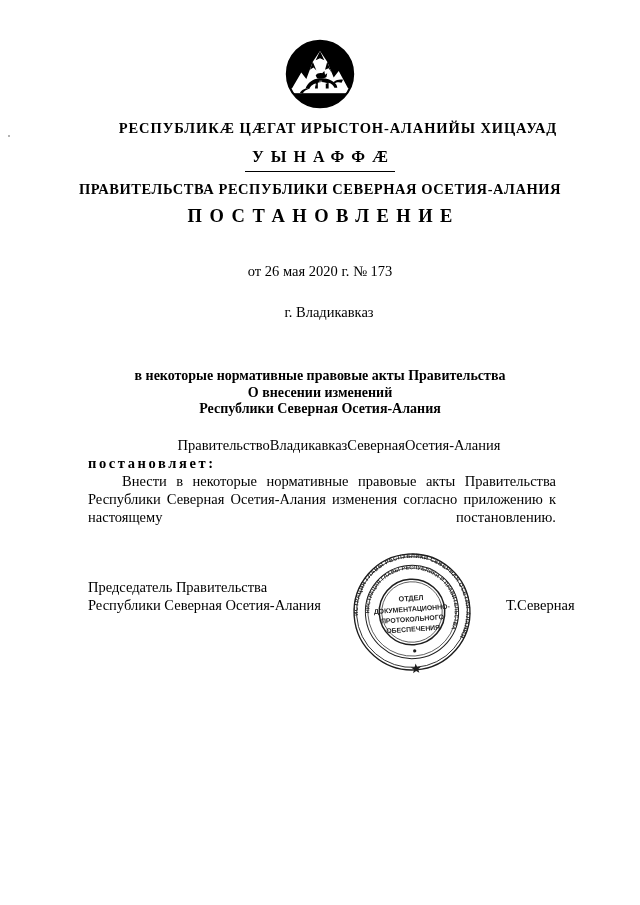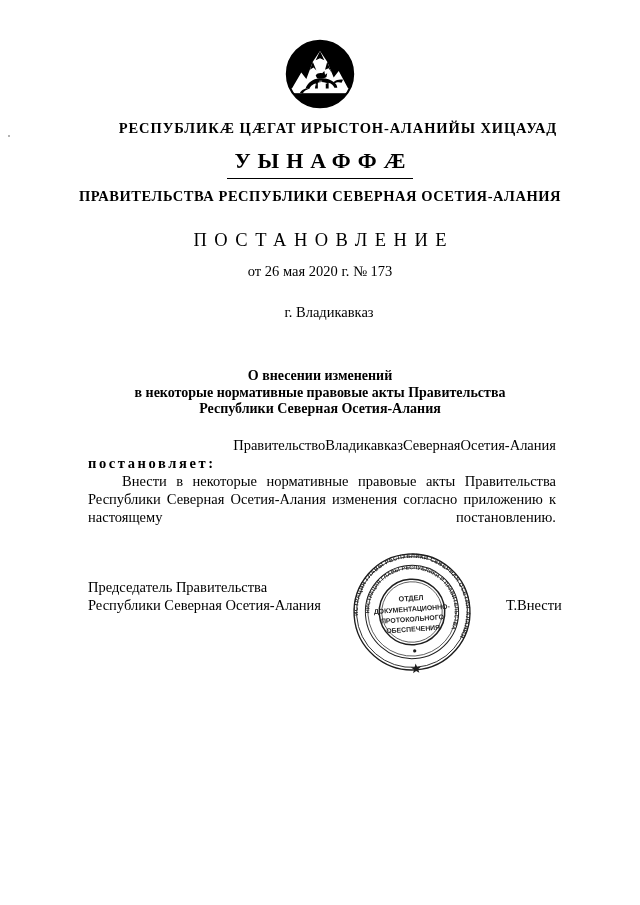--- a/index.html
+++ b/index.html
@@ -68,7 +68,7 @@
   }
   .hdr-line2 {
     display: inline-block;
-    font-size: 22px;
+    font-size: 16px;
     font-weight: bold;
     letter-spacing: 7px;
     text-indent: 7px;

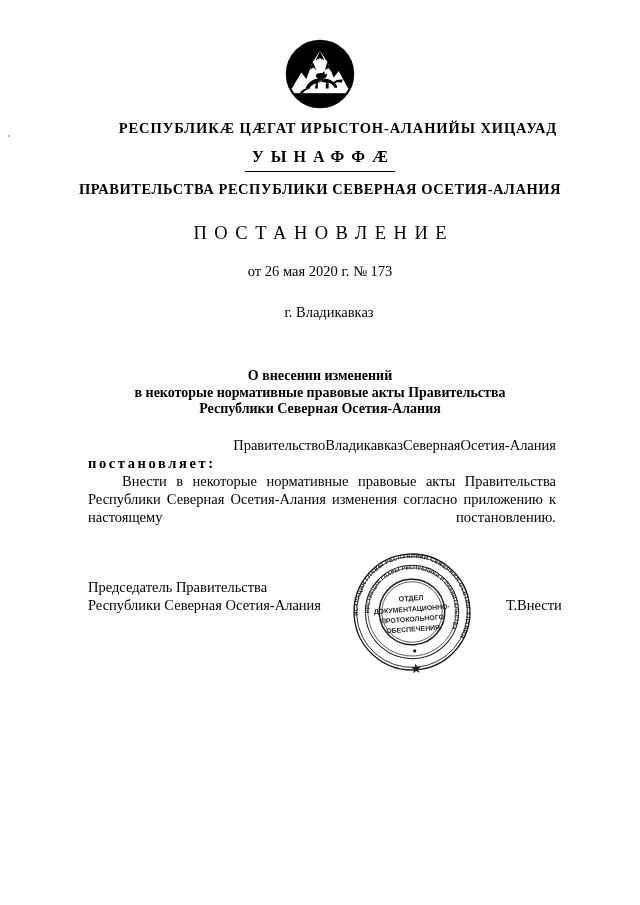--- a/index.html
+++ b/index.html
@@ -85,9 +85,9 @@
     white-space: nowrap;
   }
   .hdr-line4 {
-    margin-top: 24px;
+    margin-top: 7px;
     font-size: 18.5px;
-    font-weight: normal;
+    font-weight: bold;
     letter-spacing: 7.5px;
     text-indent: 7.5px;
     line-height: 1.2;

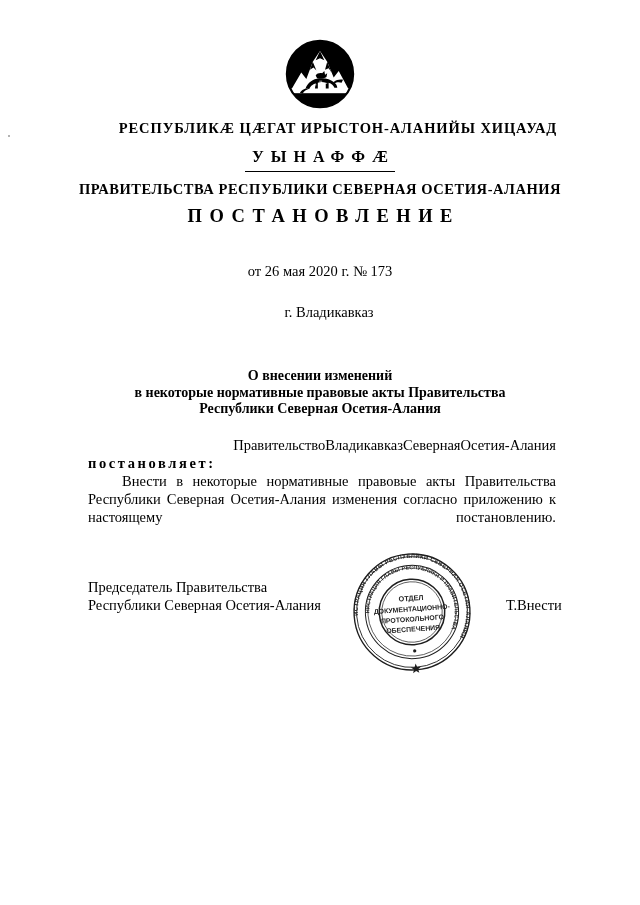--- a/index.html
+++ b/index.html
@@ -253,8 +253,8 @@
   <div class="city-line">г. Владикавказ</div>
 
   <div class="doc-title">
+    <div>в некоторые нормативные правовые акты Правительства</div>
     <div>О внесении изменений</div>
-    <div>в некоторые нормативные правовые акты Правительства</div>
     <div>Республики Северная Осетия-Алания</div>
   </div>
 

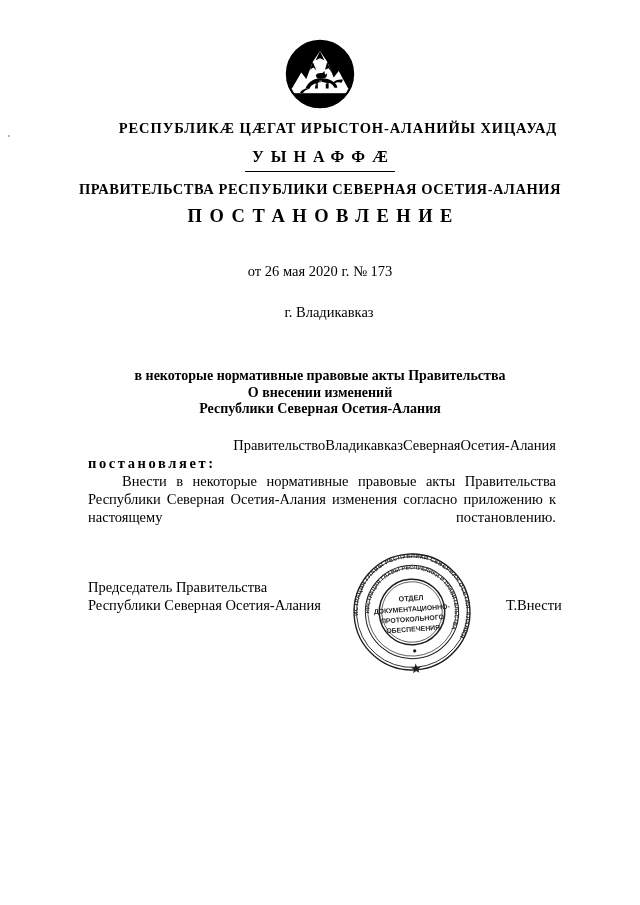--- a/index.html
+++ b/index.html
@@ -138,7 +138,7 @@
   }
   .p-spread {
     display: flex;
-    justify-content: flex-end;
+    justify-content: center;
     padding-left: 34px;
   }
   .p-spread > span { white-space: nowrap; }

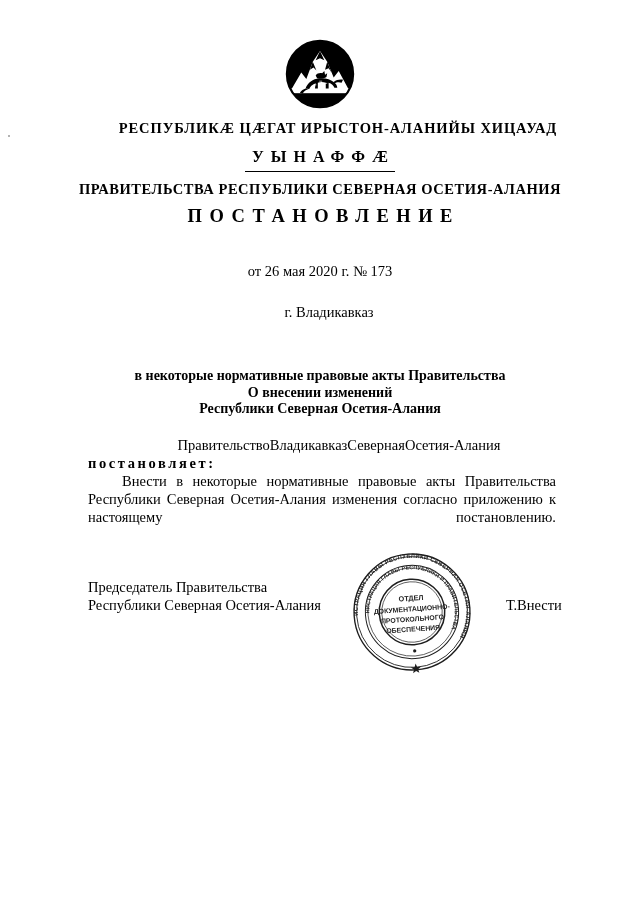--- a/index.html
+++ b/index.html
@@ -273,7 +273,7 @@
     <div>Председатель Правительства</div>
     <div>Республики Северная Осетия-Алания</div>
   </div>
-  <div class="sign-name">Т.Внести</div>
+  <div class="sign-name">Т.Северная</div>
 
   <div class="stamp">
     <svg viewBox="0 0 200 200" aria-hidden="true">

